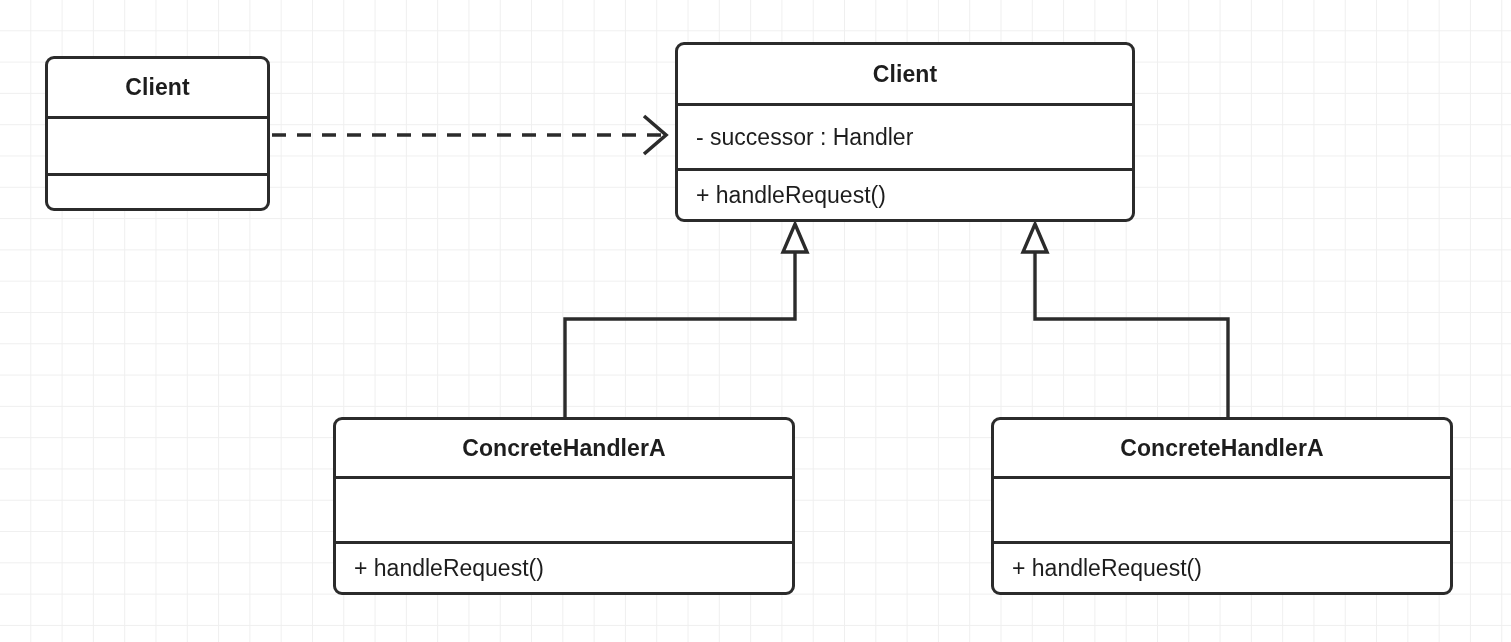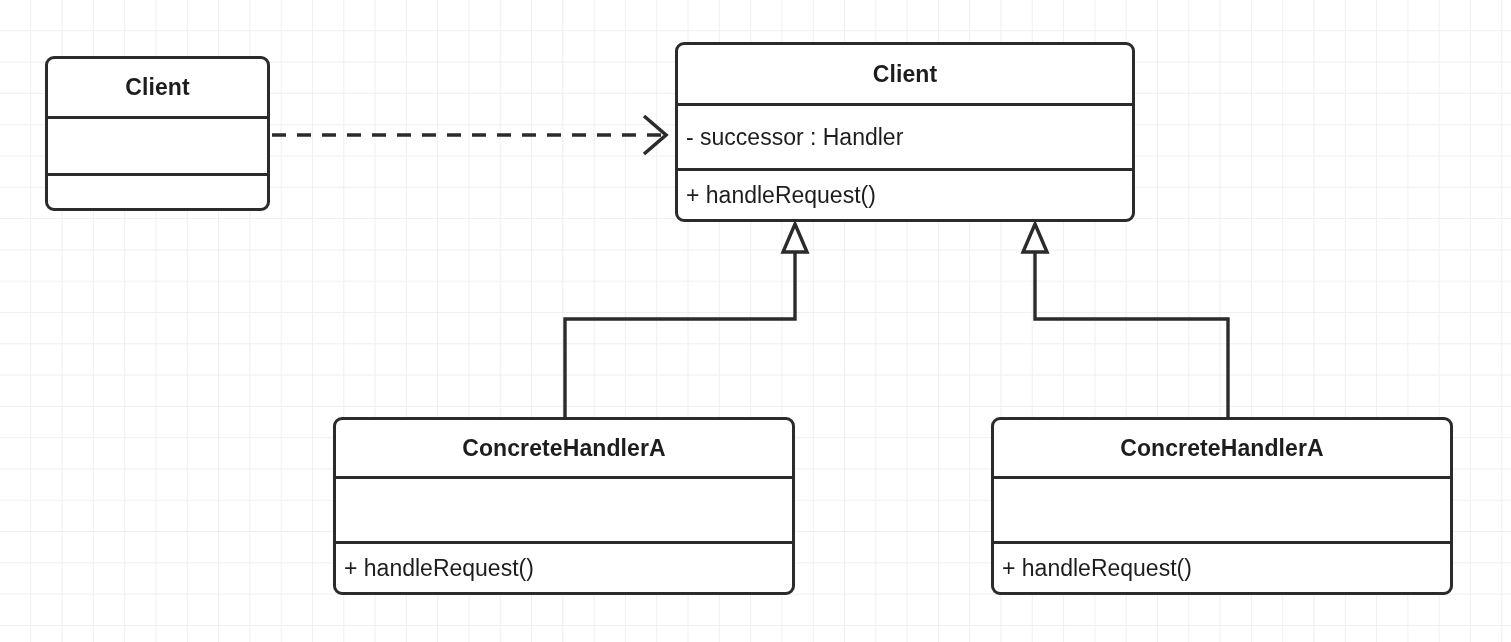--- a/index.html
+++ b/index.html
@@ -62,7 +62,7 @@
     justify-content: flex-start;
     font-size: 23px;
     font-weight: normal;
-    padding-left: 8px;
+    padding-left: 18px;
   }
   .member-text {
     white-space: nowrap;

